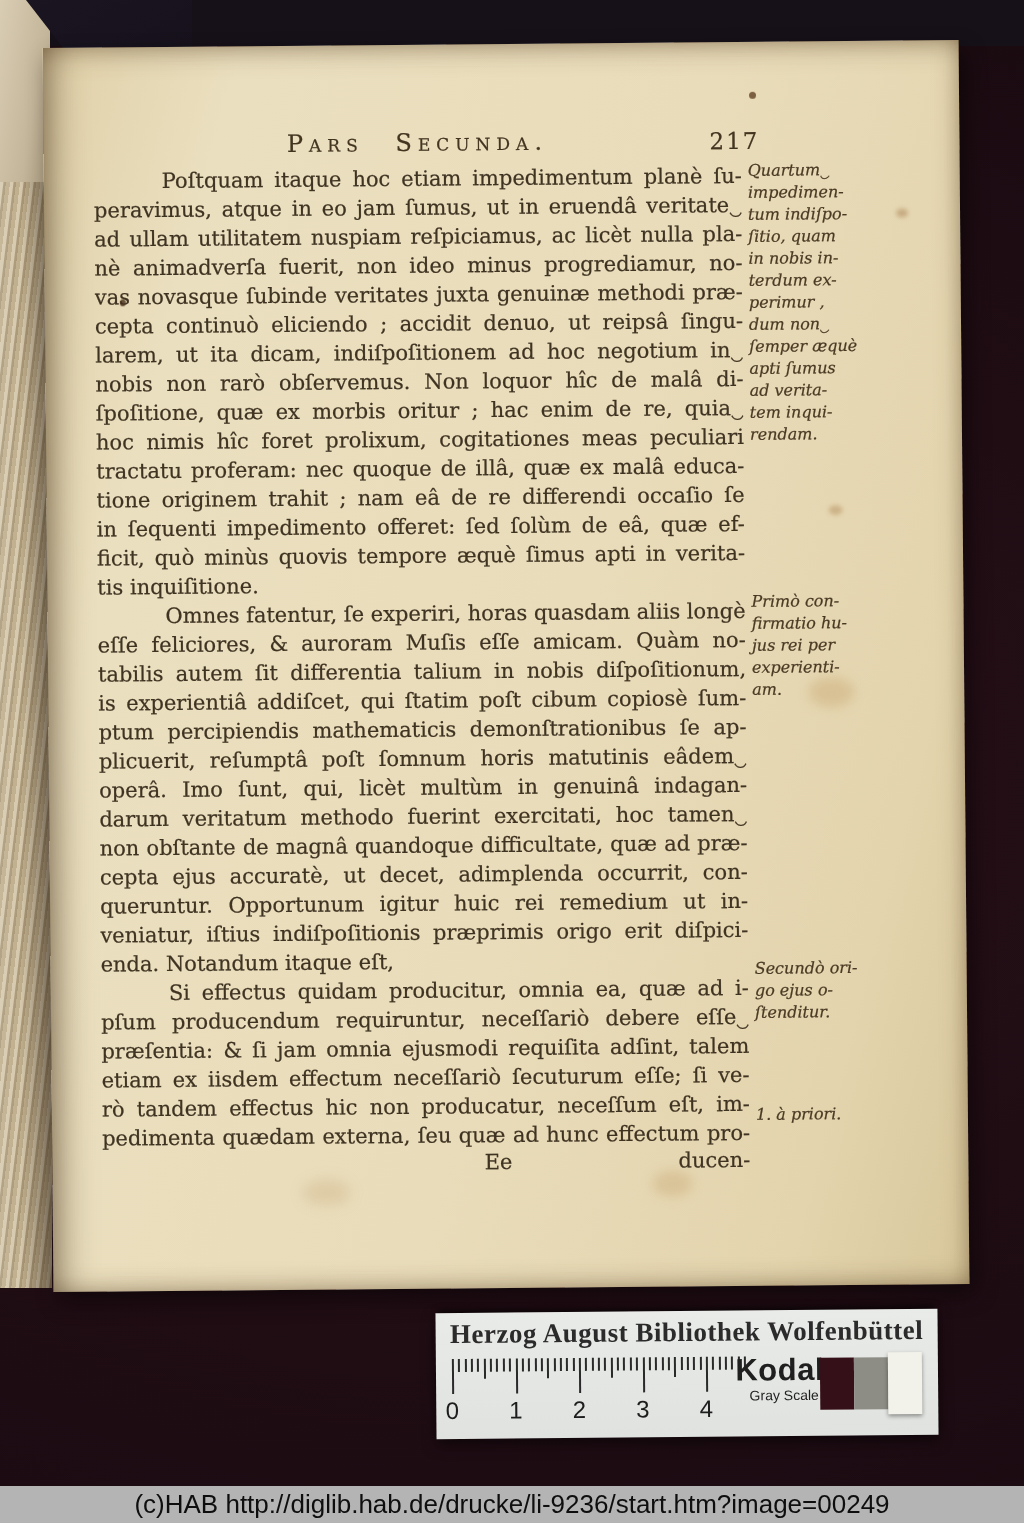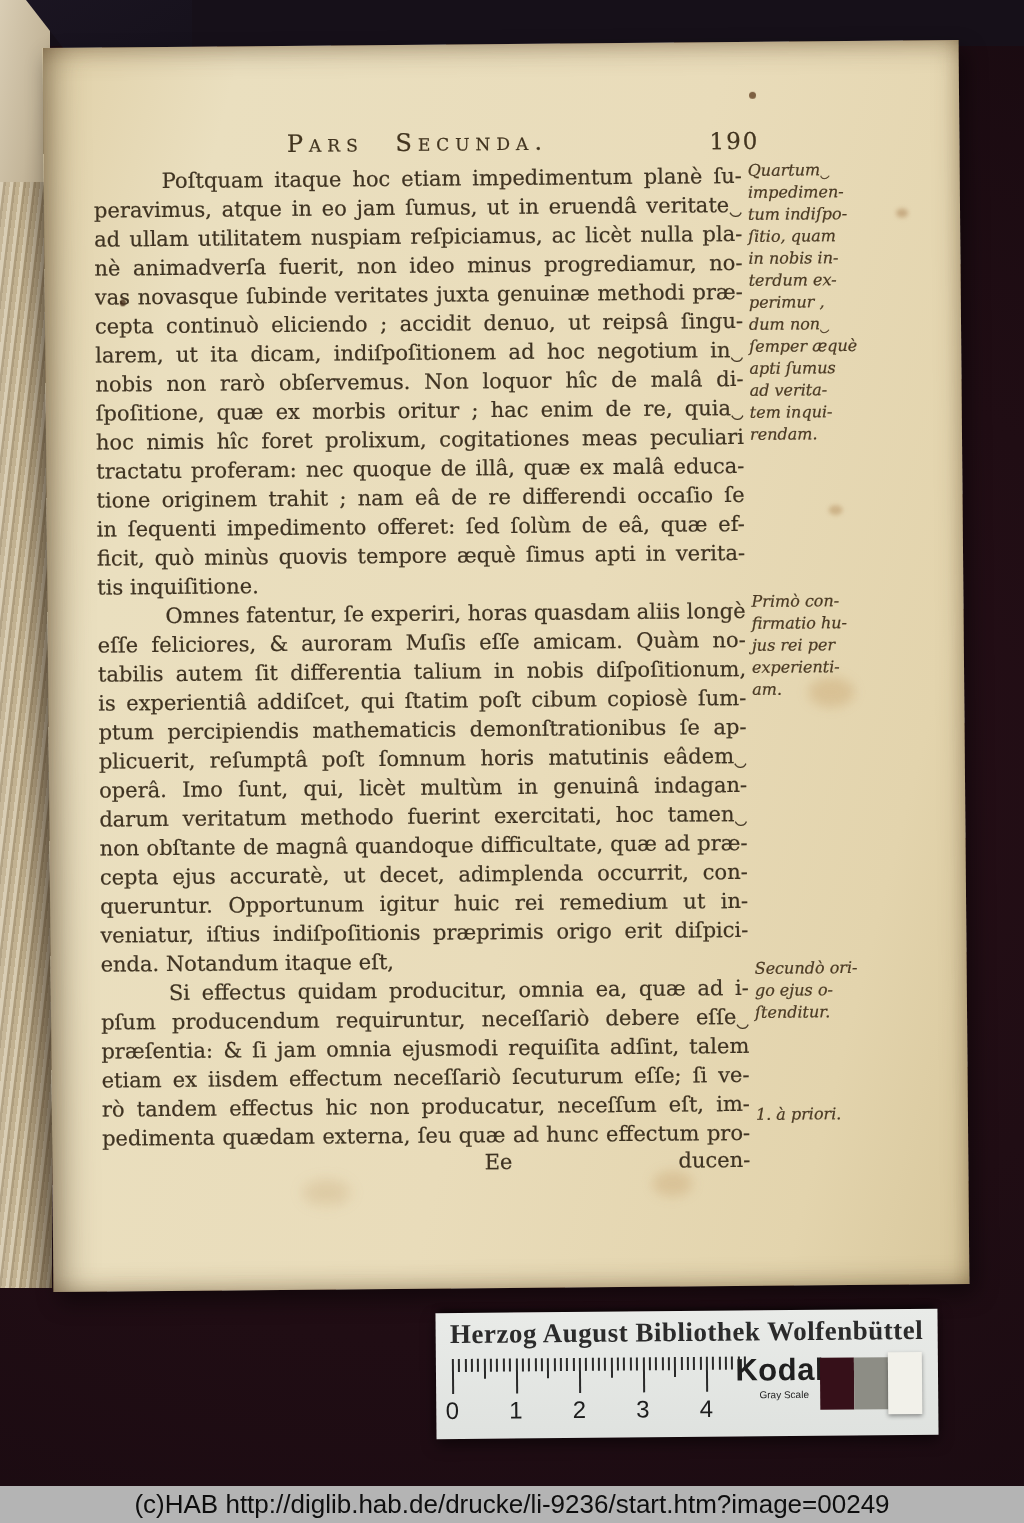--- a/index.html
+++ b/index.html
@@ -99,7 +99,7 @@
 
 <div class="abs page">
   <div class="abs running-title">Pars Secunda.</div>
-  <div class="abs page-number">190</div>
+  <div class="abs page-number">217</div>
 
   <div class="abs text-block">
 

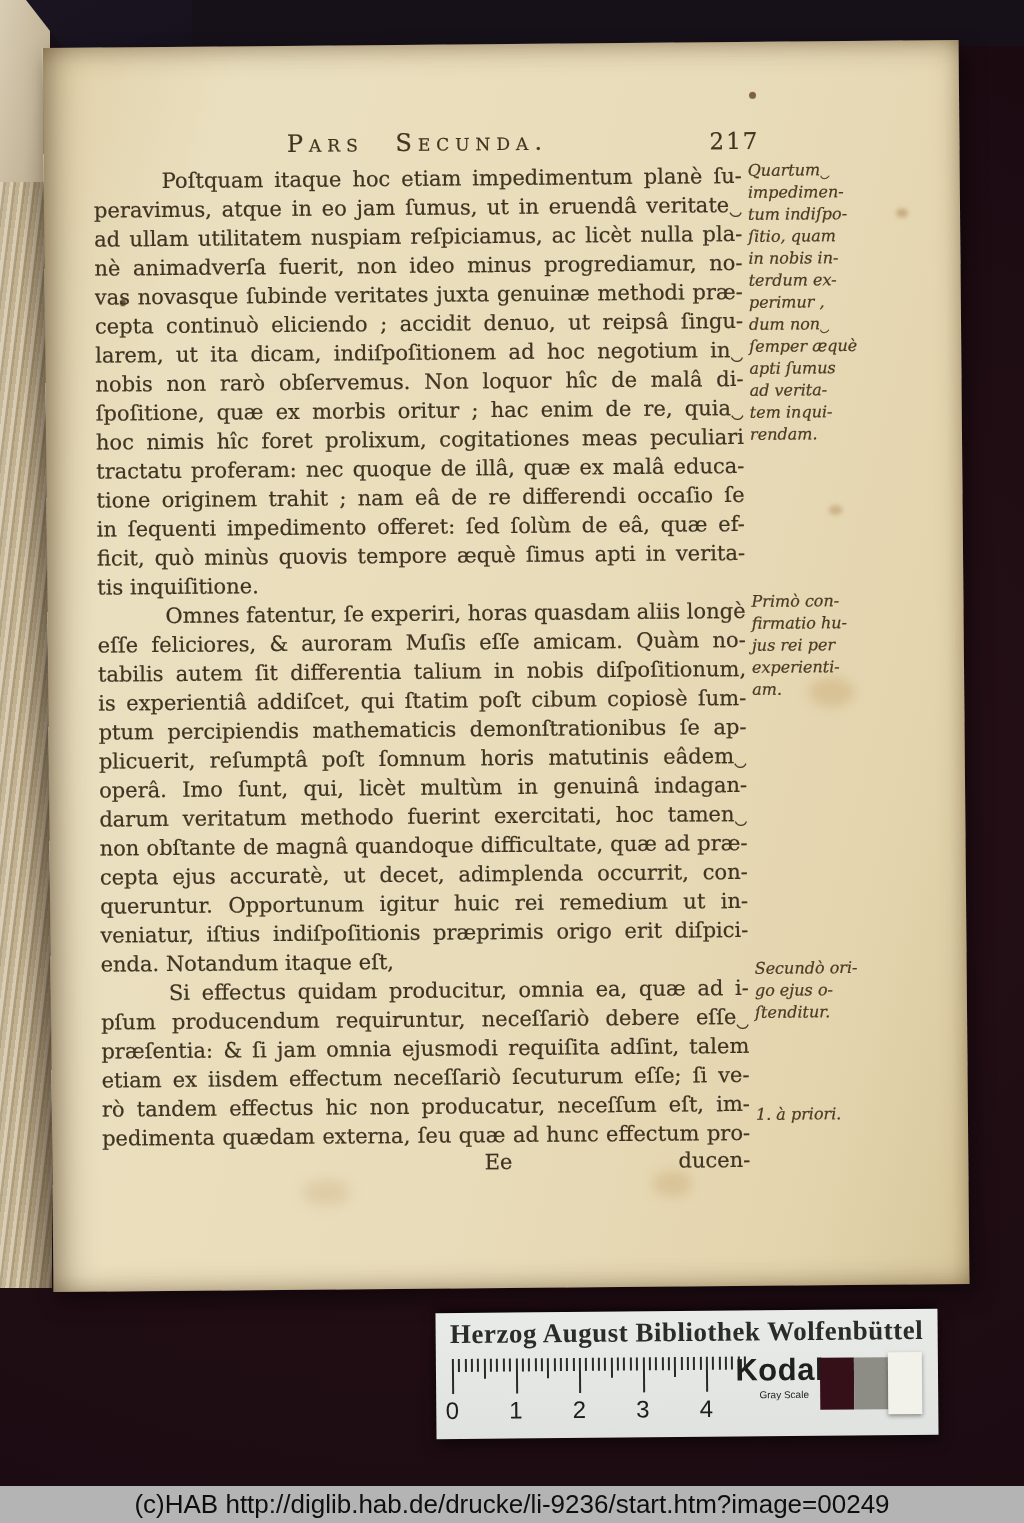--- a/index.html
+++ b/index.html
@@ -79,7 +79,7 @@
   .ruler-num{position:absolute;top:84px;width:24px;text-align:center;font-size:24px;color:#1d1d1d;}
   .kodak{left:292px;top:44px;width:112px;text-align:center;}
   .kodak-brand{font-size:31px;font-weight:bold;letter-spacing:0.5px;color:#1f1f1f;line-height:32px;}
-  .kodak-sub{font-size:10px;color:#1f1f1f;line-height:18px;}
+  .kodak-sub{font-size:14px;color:#1f1f1f;line-height:18px;}
   .patches{left:384px;top:48px;display:flex;align-items:flex-start;}
   .patch{width:34px;height:52px;}
   .patch.tall{height:62px;margin-top:-5px;box-shadow:0 2px 4px rgba(0,0,0,.4);}

